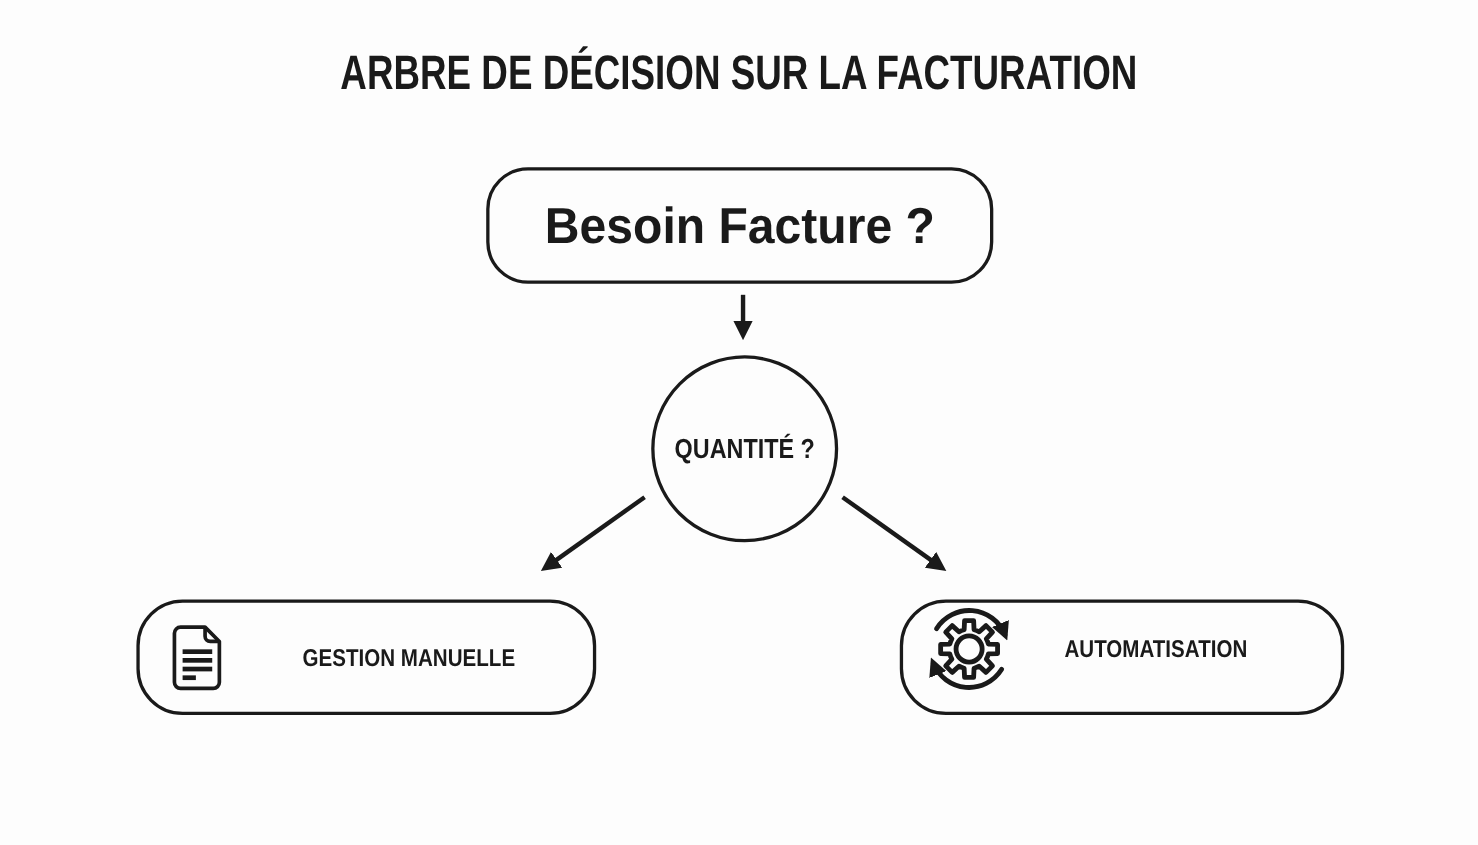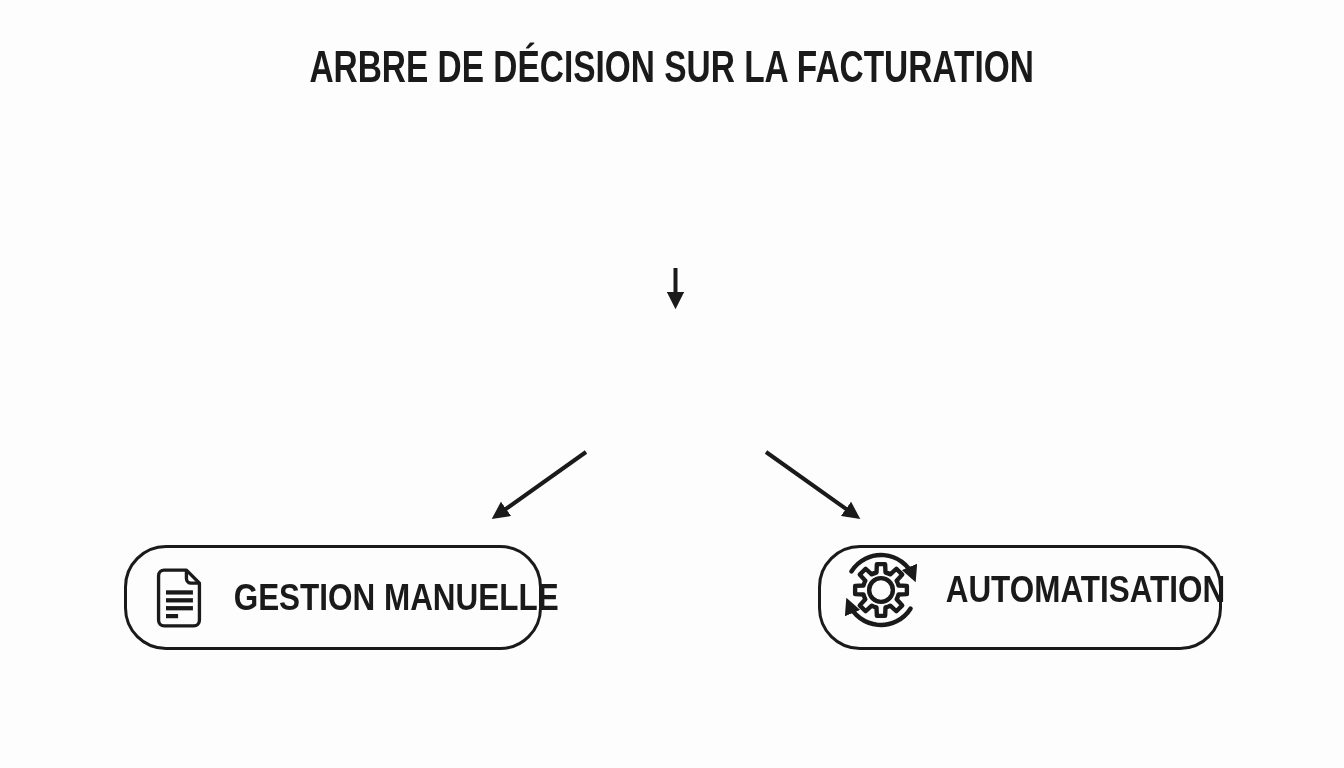--- a/index.html
+++ b/index.html
@@ -90,6 +90,9 @@
     <span class="sx sx-title">ARBRE DE DÉCISION SUR LA FACTURATION</span>
   </div>
 
+  <div class="node node-root">
+    <span class="sx sx-root">Besoin Facture ?</span>
+  </div>
 
 
   <div class="branch-label branch-label-left">

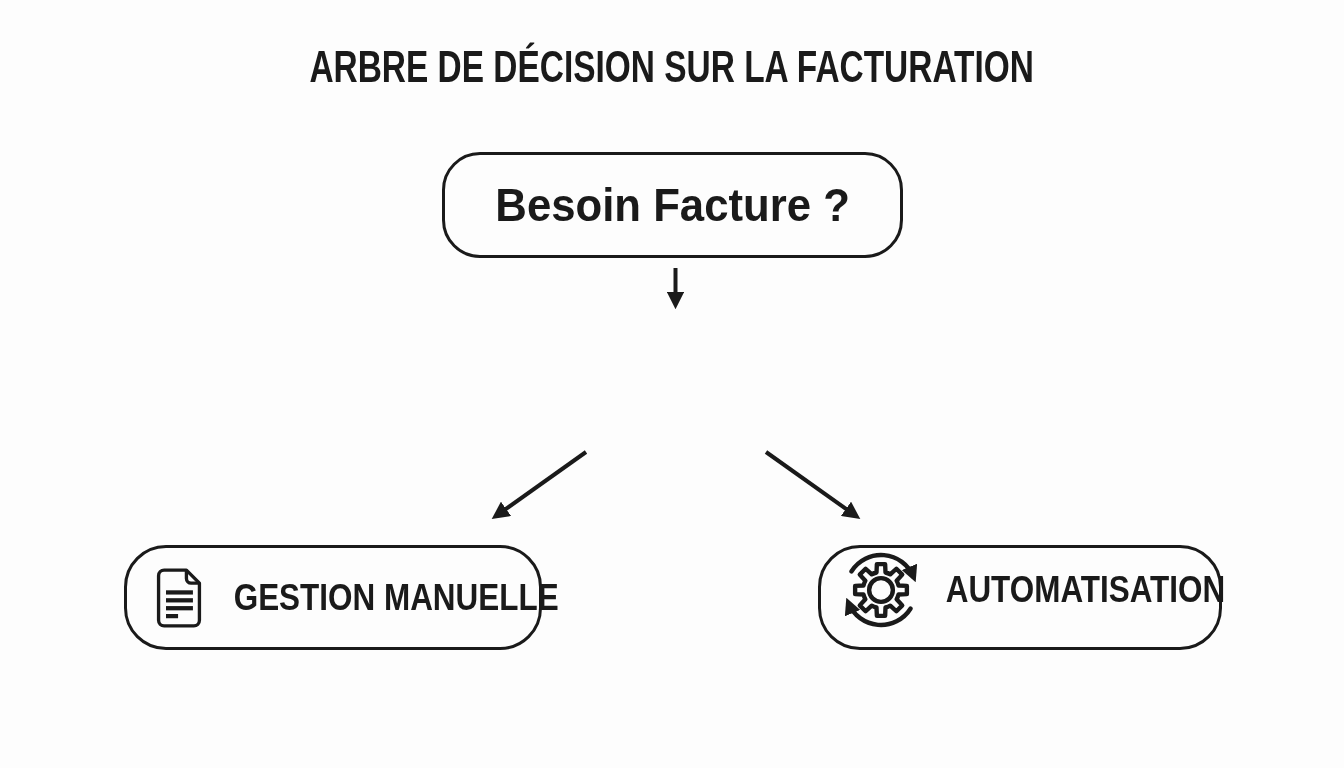--- a/index.html
+++ b/index.html
@@ -94,6 +94,9 @@
     <span class="sx sx-root">Besoin Facture ?</span>
   </div>
 
+  <div class="node node-circle">
+    <span class="sx sx-circle">QUANTITÉ ?</span>
+  </div>
 
   <div class="branch-label branch-label-left">
   </div>

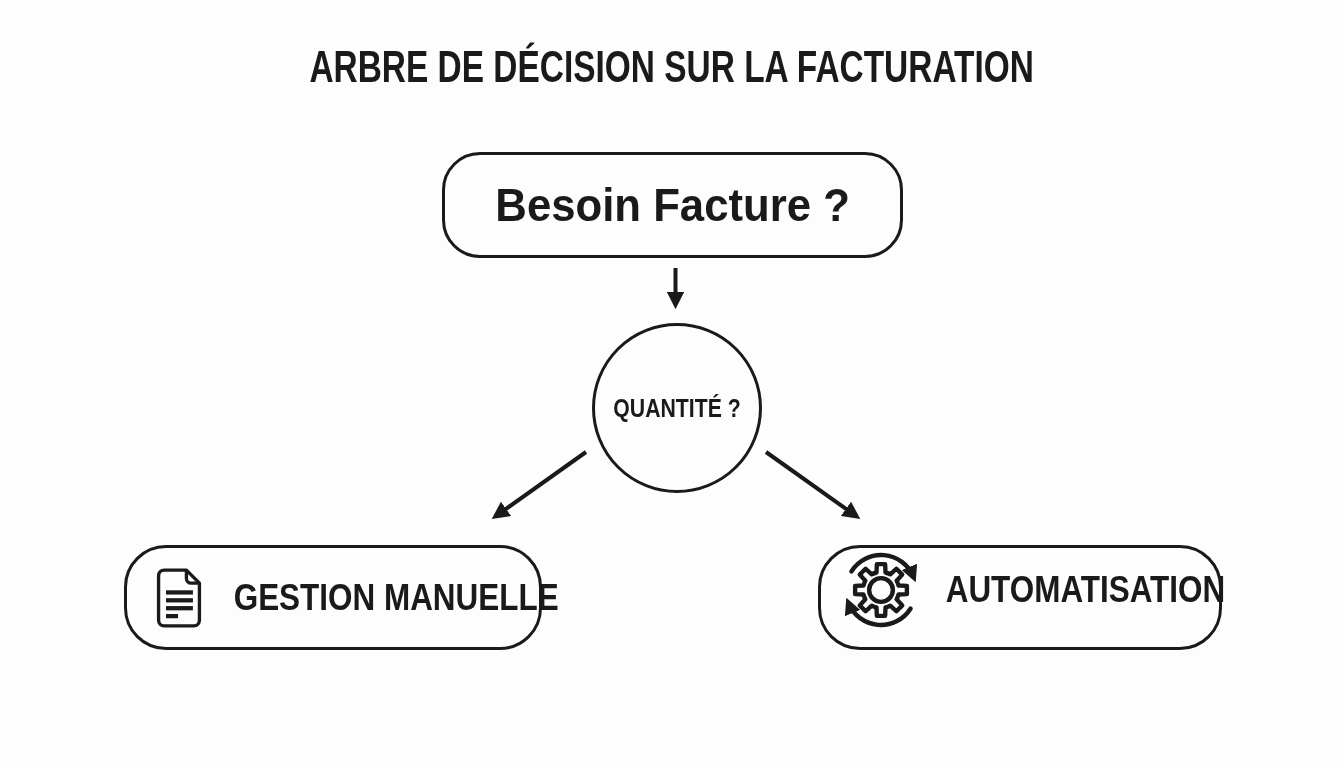--- a/index.html
+++ b/index.html
@@ -47,7 +47,7 @@
   }
   .node-outcome{
     height:105px;border-radius:42px;
-    font-size:37px;font-weight:bold;
+    font-size:22px;font-weight:bold;
     justify-content:flex-start;
   }
   .node-outcome .outcome-label{

